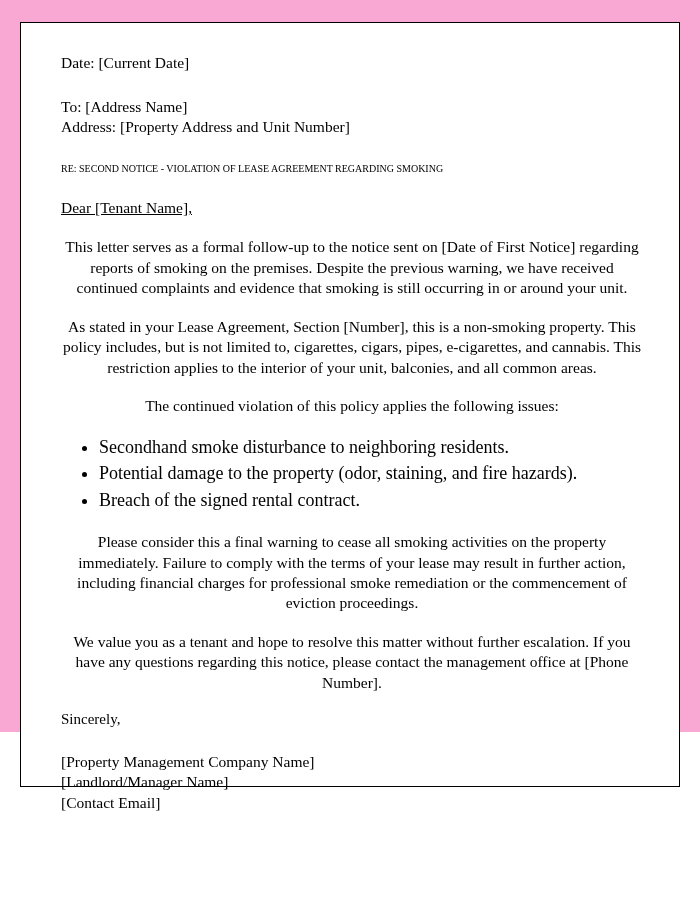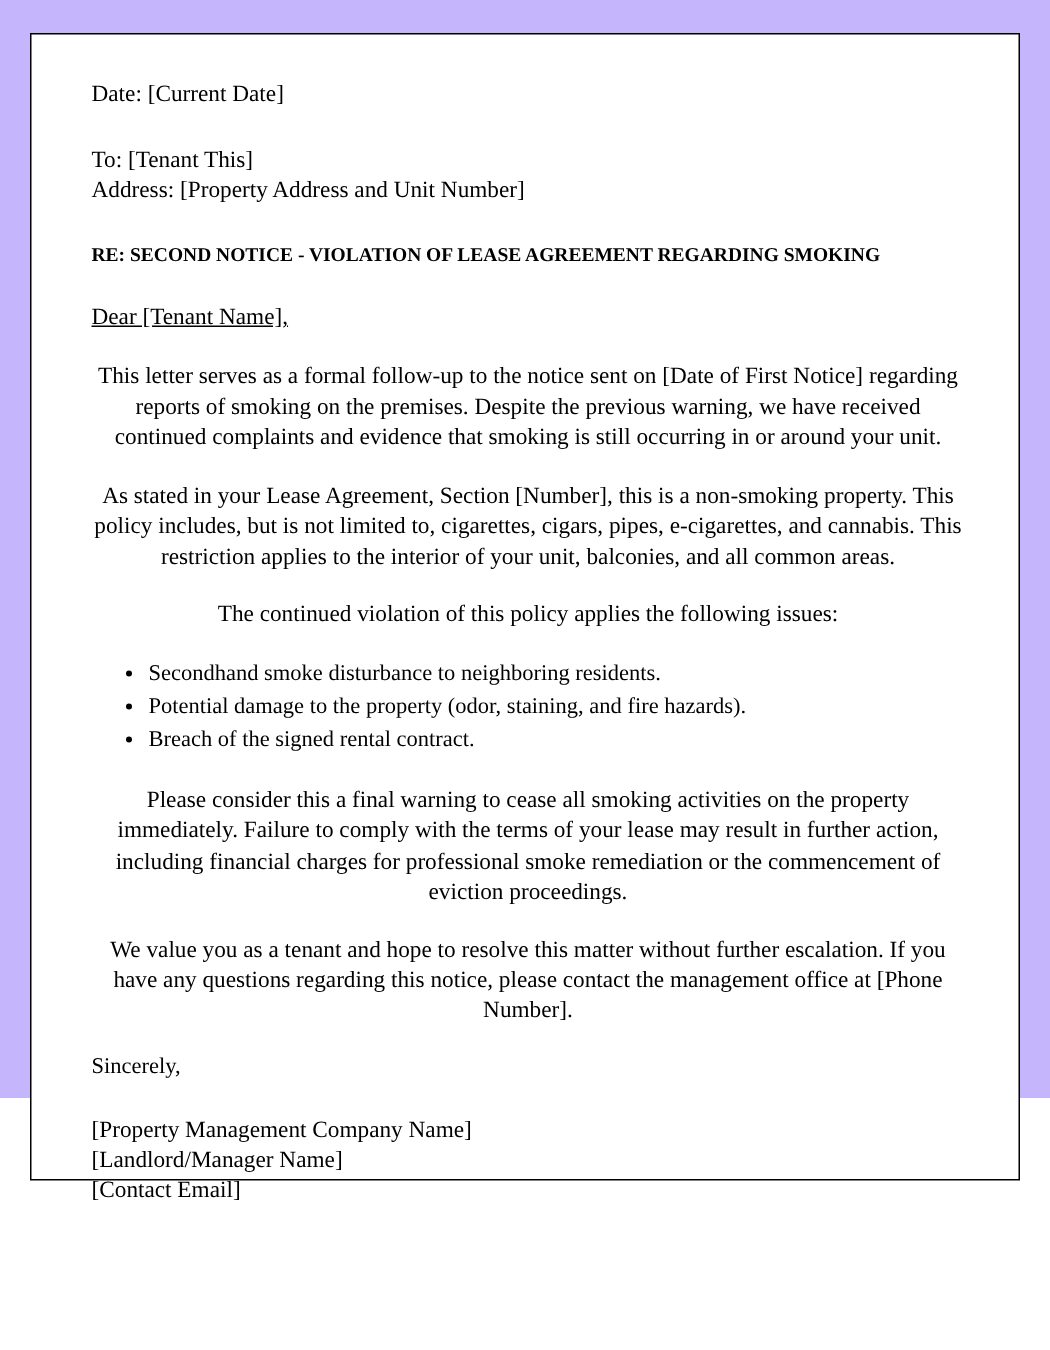--- a/index.html
+++ b/index.html
@@ -18,7 +18,7 @@
     width: 700px;
     height: 732px;
     padding: 22px 20px;
-    background: #c4b5fd;
+    background: #f9a8d4;
   }
   .letter-frame {
     box-sizing: border-box;

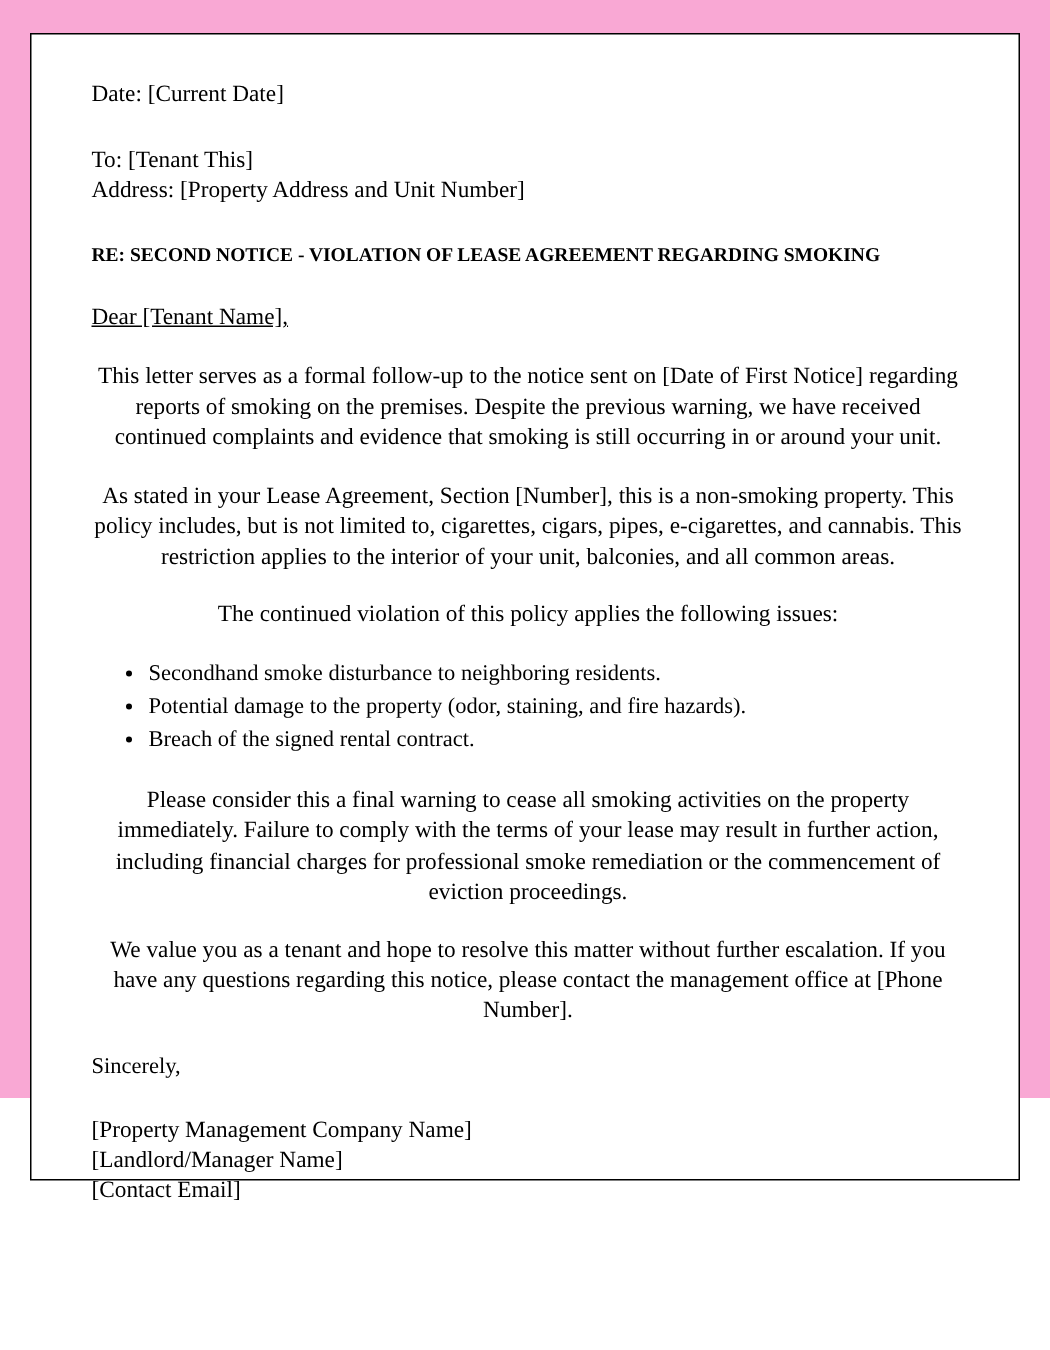--- a/index.html
+++ b/index.html
@@ -88,7 +88,7 @@
     </div>
 
     <div class="addr-block">
-      <div class="line">To: [Tenant This]</div>
+      <div class="line">To: [Address Name]</div>
       <div class="line">Address: [Property Address and Unit Number]</div>
     </div>
 

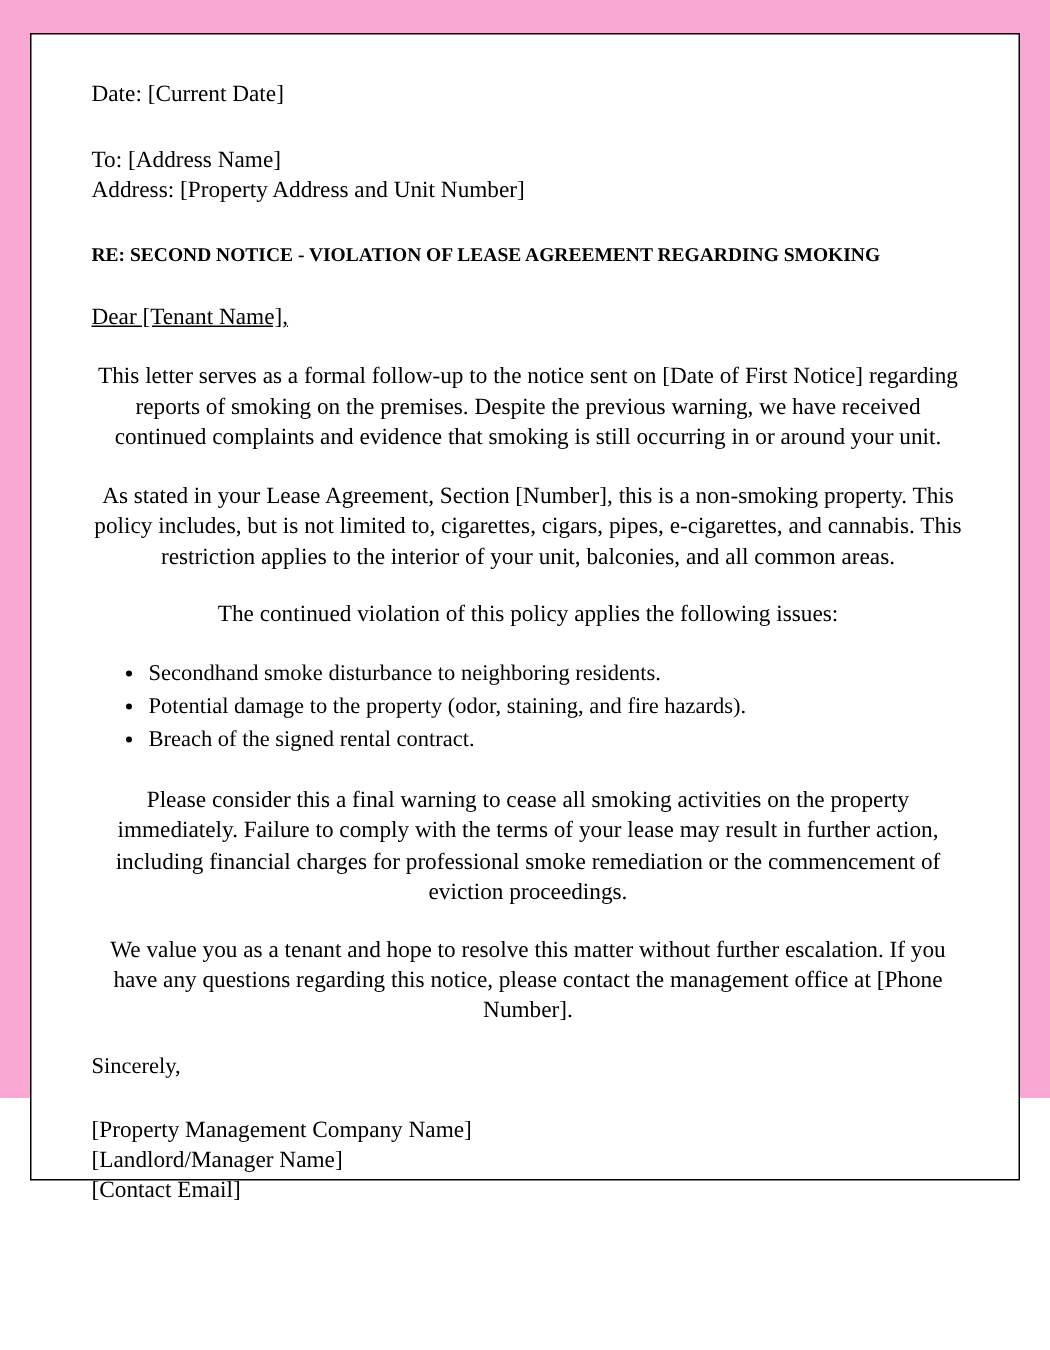--- a/index.html
+++ b/index.html
@@ -39,8 +39,8 @@
     margin-bottom: 26px;
   }
   .subject {
-    font-weight: bold;
-    font-size: 13px;
+    font-weight: normal;
+    font-size: 10px;
     line-height: 1.3;
     margin: 0 0 24px 0;
     max-width: 580px;

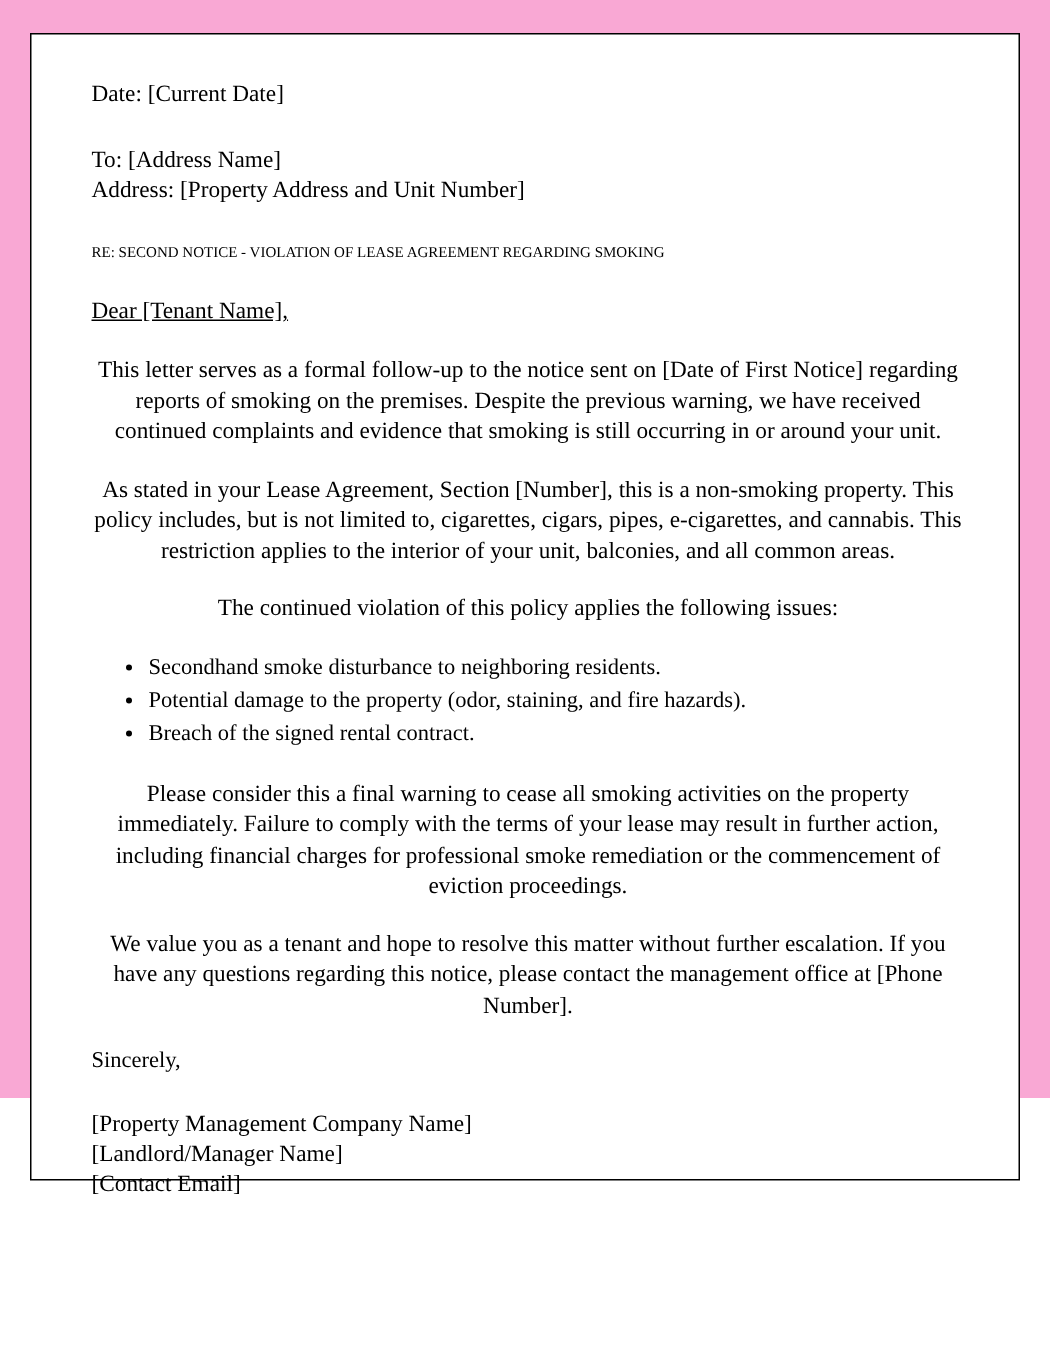--- a/index.html
+++ b/index.html
@@ -61,7 +61,7 @@
     padding-left: 38px;
   }
   ul.issues li {
-    font-size: 15px;
+    font-size: 18px;
     line-height: 1.36;
     margin: 0 0 2px 0;
   }

